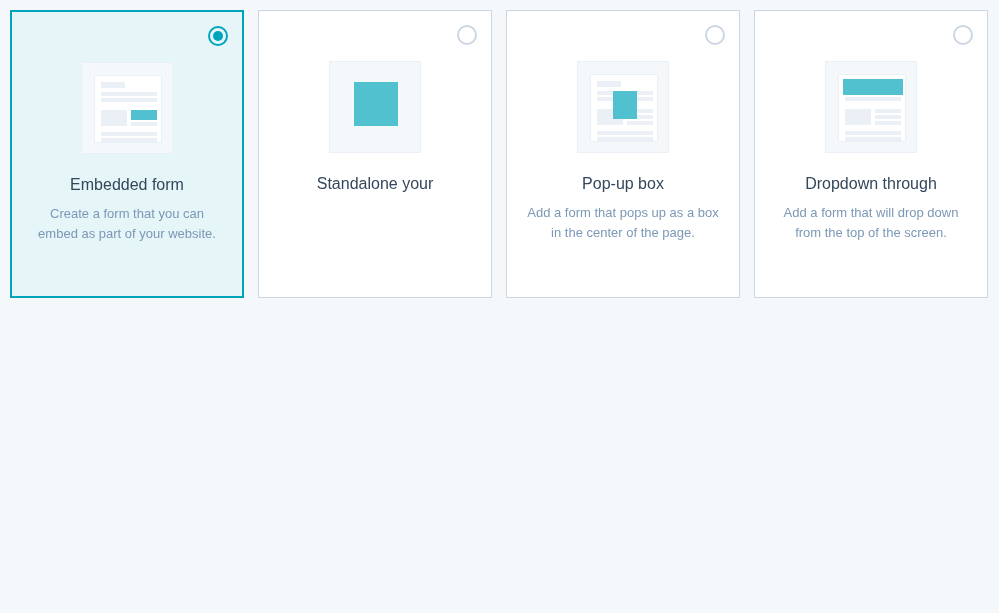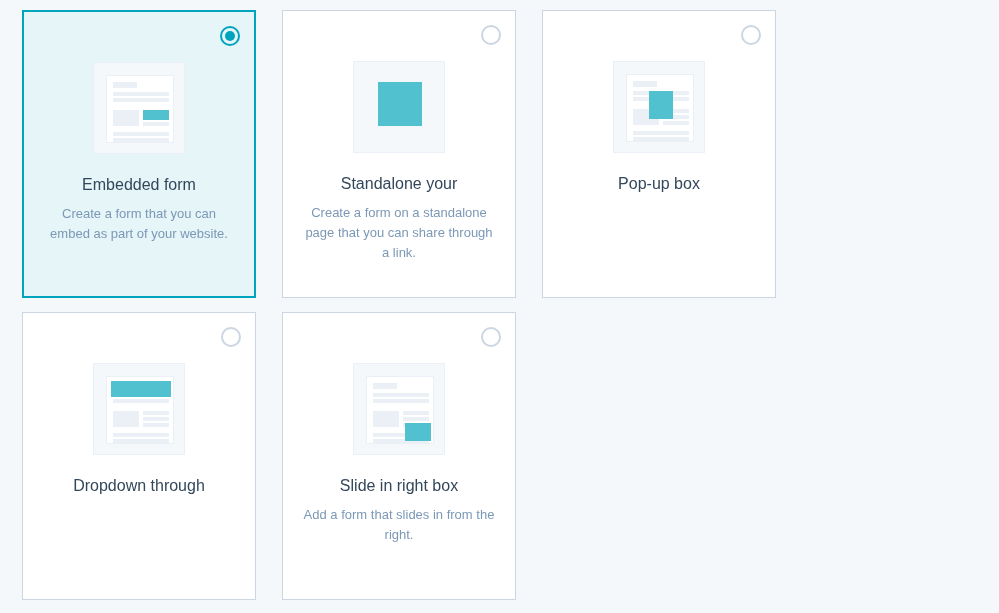--- a/index.html
+++ b/index.html
@@ -27,7 +27,6 @@
     padding: 22px 18px 32px 18px;
     text-align: center;
     cursor: pointer;
-    margin-left: 12px;
   }
   .card.selected {
     background: #e5f5f8;

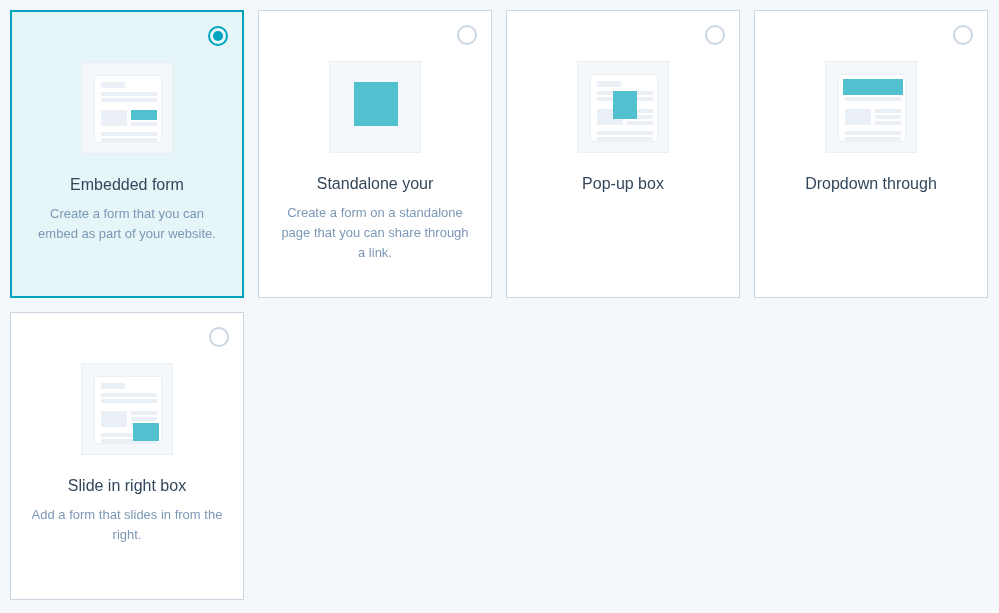--- a/index.html
+++ b/index.html
@@ -129,7 +129,6 @@
         <div class="accent" style="top: 20px; left: 24px; width: 44px; height: 44px;"></div>
       </div>
       <div class="title">Standalone your</div>
-      <div class="desc">Create a form on a standalone page that you can share through a link.</div>
     </div>
     <div class="card">
       <div class="radio"></div>

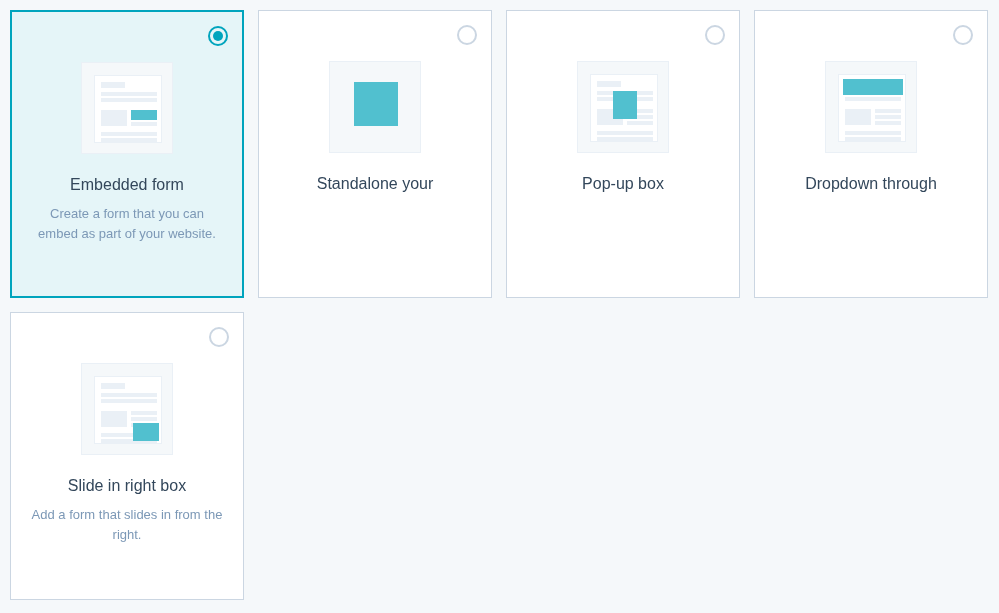--- a/index.html
+++ b/index.html
@@ -147,6 +147,7 @@
         </div>
       </div>
       <div class="title">Pop-up box</div>
+      <div class="desc">Add a form that pops up as a box in the center of the page.</div>
     </div>
     <div class="card">
       <div class="radio"></div>

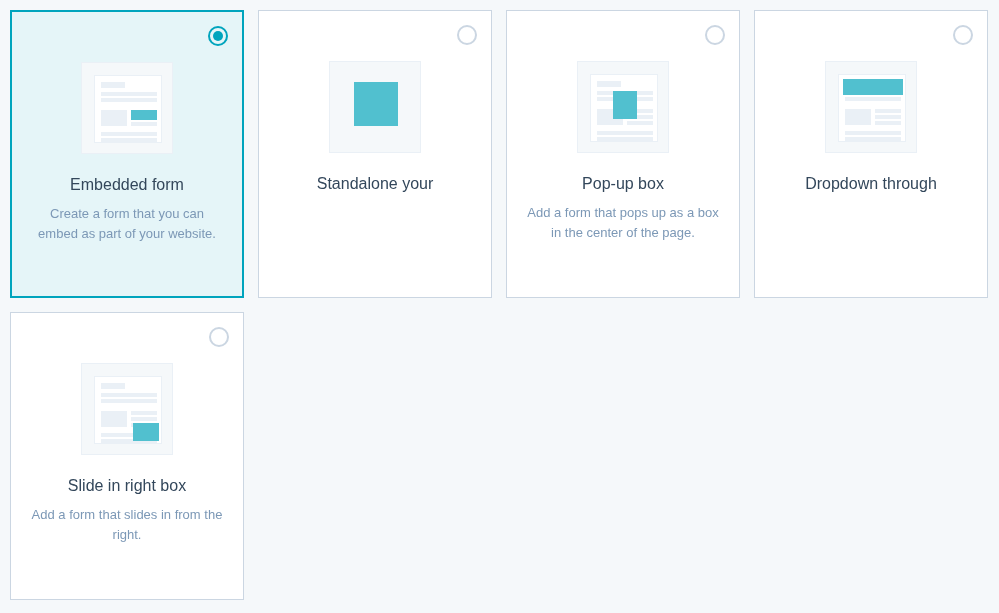--- a/index.html
+++ b/index.html
@@ -166,6 +166,7 @@
         </div>
       </div>
       <div class="title">Dropdown through</div>
+      <div class="desc">Add a form that will drop down from the top of the screen.</div>
     </div>
     <div class="card">
       <div class="radio"></div>

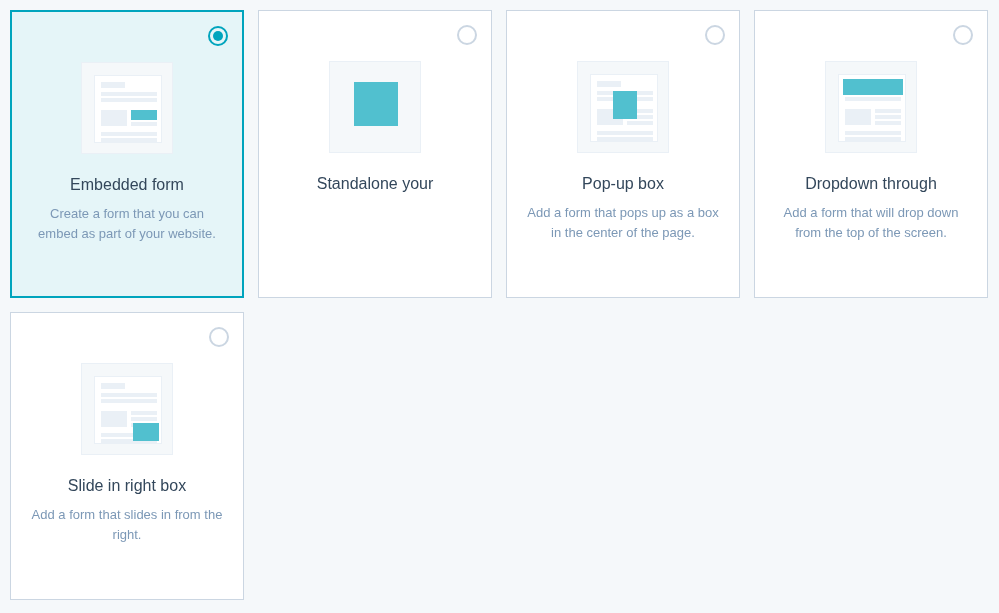--- a/index.html
+++ b/index.html
@@ -168,25 +168,6 @@
       <div class="title">Dropdown through</div>
       <div class="desc">Add a form that will drop down from the top of the screen.</div>
     </div>
-    <div class="card">
-      <div class="radio"></div>
-      <div class="thumb">
-        <div class="page">
-          <div class="line" style="top: 6px; left: 6px; width: 24px; height: 6px;"></div>
-          <div class="line" style="top: 16px; left: 6px; width: 56px;"></div>
-          <div class="line" style="top: 22px; left: 6px; width: 56px;"></div>
-          <div class="line" style="top: 34px; left: 6px; width: 26px; height: 16px;"></div>
-          <div class="line" style="top: 34px; left: 36px; width: 26px;"></div>
-          <div class="line" style="top: 40px; left: 36px; width: 26px;"></div>
-          <div class="line" style="top: 46px; left: 36px; width: 26px;"></div>
-          <div class="line" style="top: 56px; left: 6px; width: 56px;"></div>
-          <div class="line" style="top: 62px; left: 6px; width: 56px;"></div>
-          <div class="accent" style="top: 46px; left: 38px; width: 26px; height: 18px;"></div>
-        </div>
-      </div>
-      <div class="title">Slide in right box</div>
-      <div class="desc">Add a form that slides in from the right.</div>
-    </div>
   </div>
 
 </body></html>

